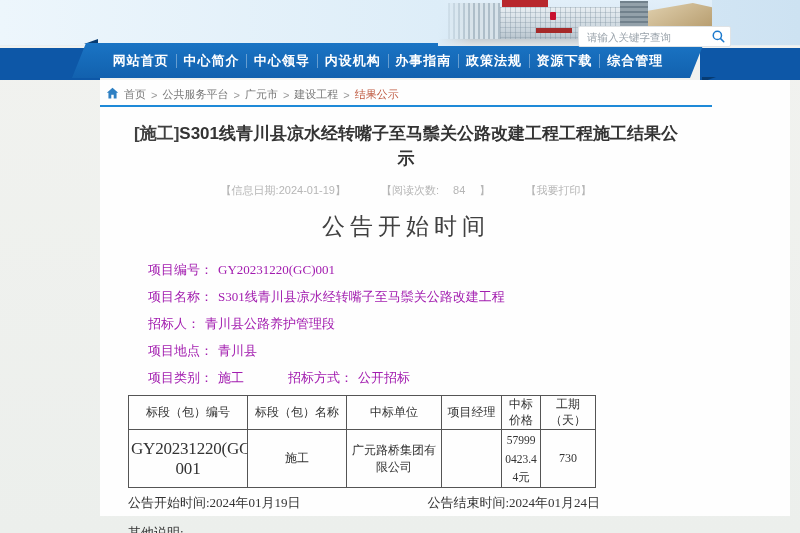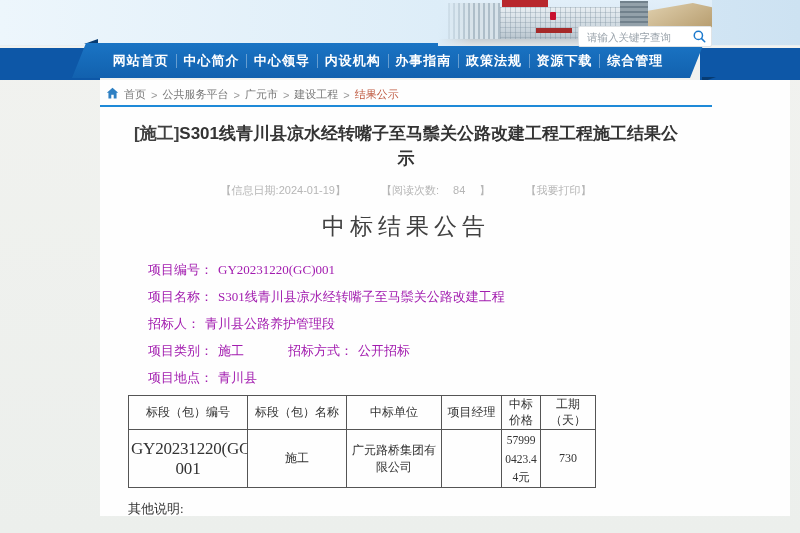--- a/index.html
+++ b/index.html
@@ -35,7 +35,7 @@
   .ph-plaza { left:0; bottom:0; width:274px; height:7px;
            background:linear-gradient(180deg,#c6cdd2,#e2e6e8); z-index:4; }
   
-  .search-box { position:absolute; left:578px; top:26px; width:134px; height:21px; z-index:10;
+  .search-box { position:absolute; left:578px; top:26px; width:153px; height:21px; z-index:10;
            background:#fff; border:1px solid #dfe3e6; border-radius:2px;
            display:flex; align-items:center; padding:0 4px 0 8px; }
   .search-box input { border:none; outline:none; flex:1; min-width:0; font-size:10.5px; color:#333;

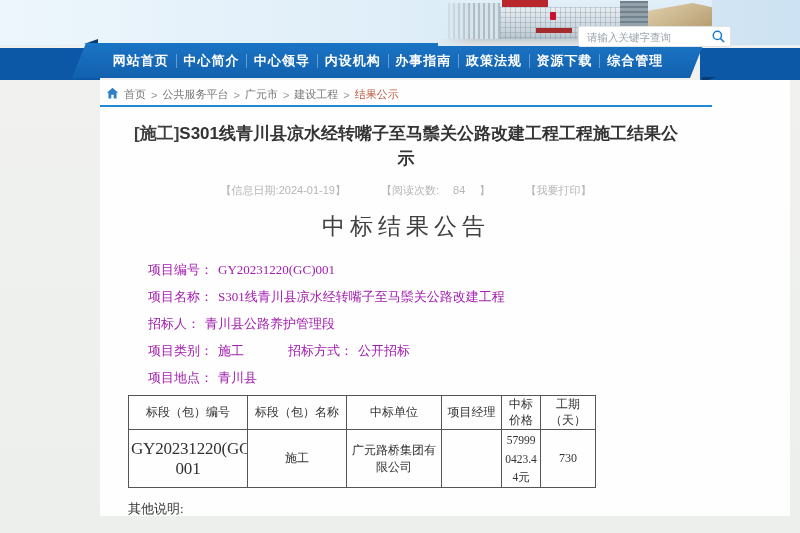--- a/index.html
+++ b/index.html
@@ -175,7 +175,7 @@
       <span class="meta-item print">【我要打印】</span>
     </div>
 
-    <div class="notice-heading">中标结果公告</div>
+    <div class="notice-heading">公告开始时间</div>
 
     <div class="fields">
         <div class="field-row"><span class="field-pair"><span class="field-label">项目编号：</span><span class="field-value">GY20231220(GC)001</span></span></div>

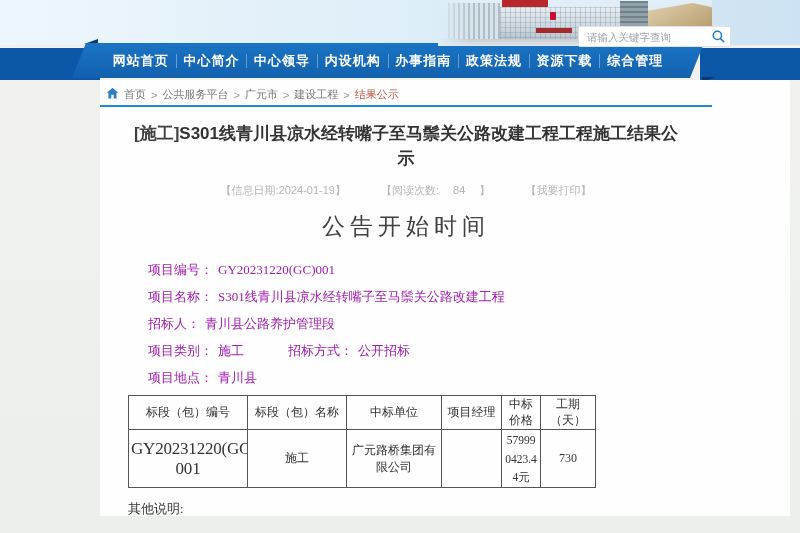--- a/index.html
+++ b/index.html
@@ -181,8 +181,8 @@
         <div class="field-row"><span class="field-pair"><span class="field-label">项目编号：</span><span class="field-value">GY20231220(GC)001</span></span></div>
         <div class="field-row"><span class="field-pair"><span class="field-label">项目名称：</span><span class="field-value">S301线青川县凉水经转嘴子至马鬃关公路改建工程</span></span></div>
         <div class="field-row"><span class="field-pair"><span class="field-label">招标人：</span><span class="field-value">青川县公路养护管理段</span></span></div>
+        <div class="field-row"><span class="field-pair"><span class="field-label">项目地点：</span><span class="field-value">青川县</span></span></div>
         <div class="field-row"><span class="field-pair"><span class="field-label">项目类别：</span><span class="field-value">施工</span></span><span class="field-pair"><span class="field-label">招标方式：</span><span class="field-value">公开招标</span></span></div>
-        <div class="field-row"><span class="field-pair"><span class="field-label">项目地点：</span><span class="field-value">青川县</span></span></div>
       </div>
 
     <table class="bid-table">

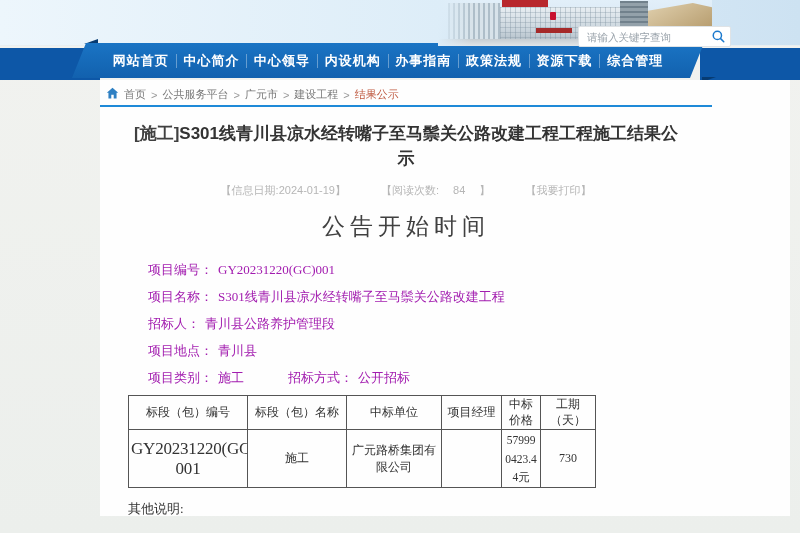--- a/index.html
+++ b/index.html
@@ -216,6 +216,10 @@
         </tbody>
     </table>
 
+    <div class="times">
+      <span>公告开始时间:2024年01月19日</span>
+      <span>公告结束时间:2024年01月24日</span>
+    </div>
 
     <div class="other">其他说明:</div>
 

